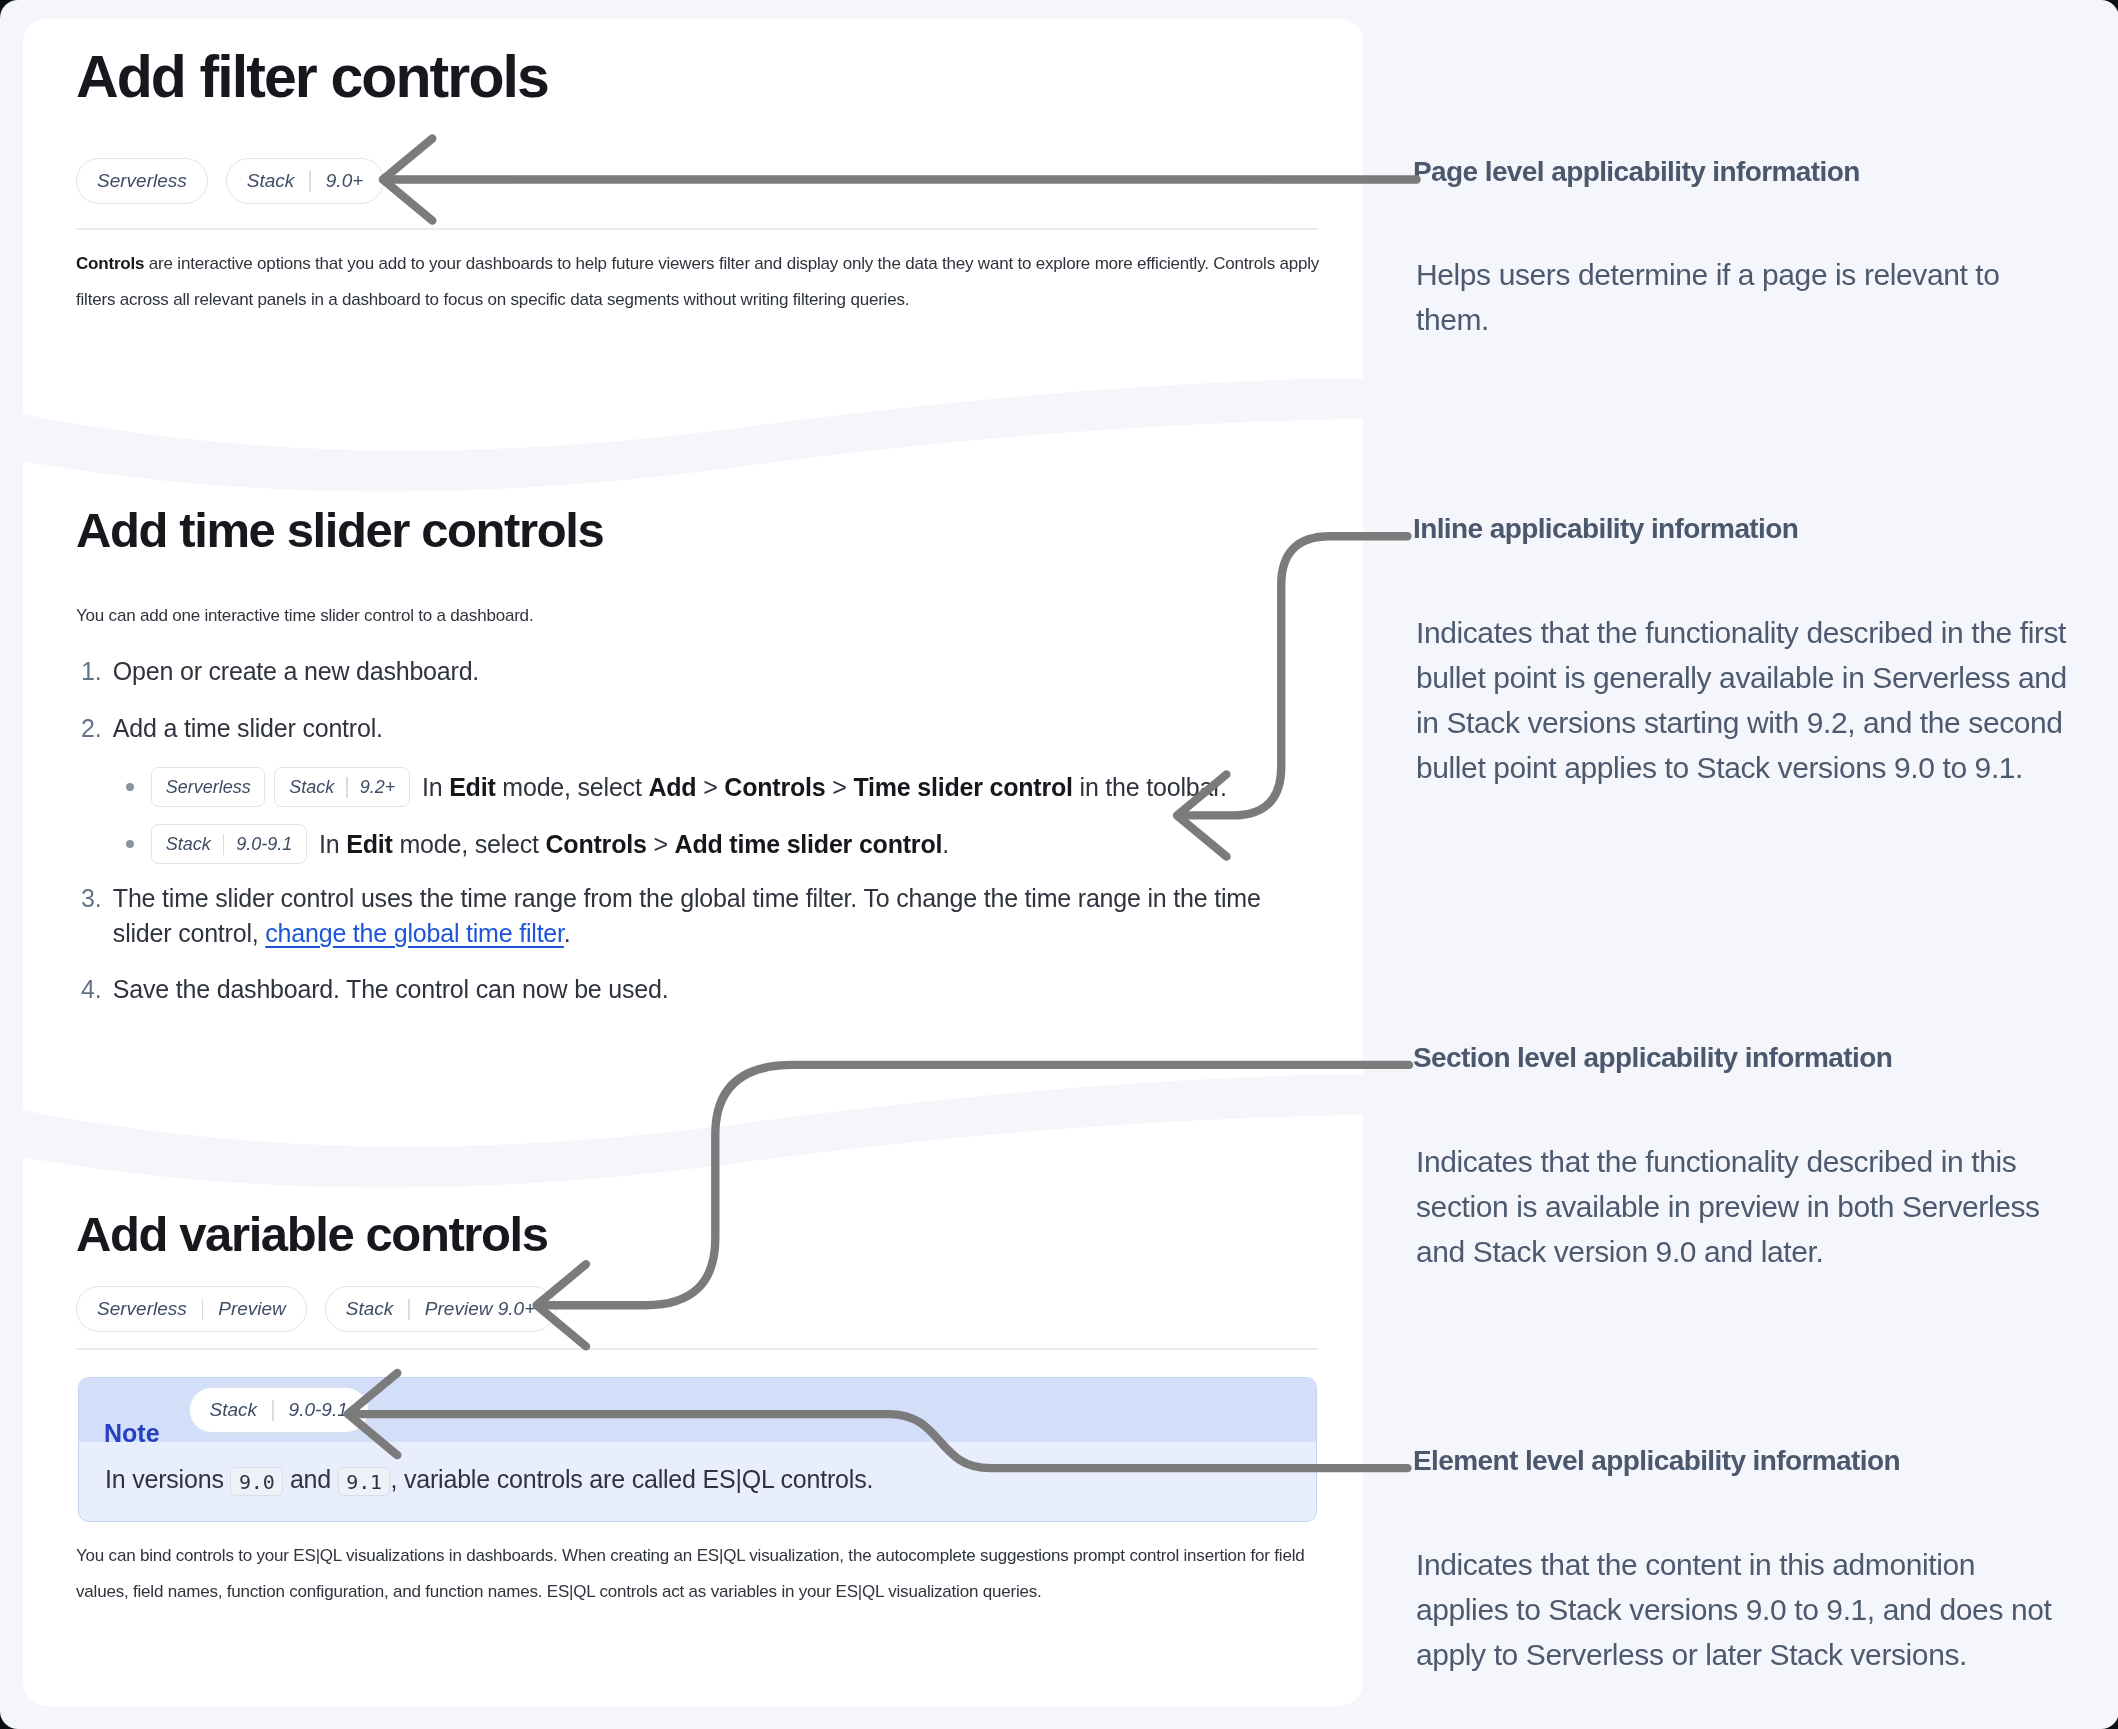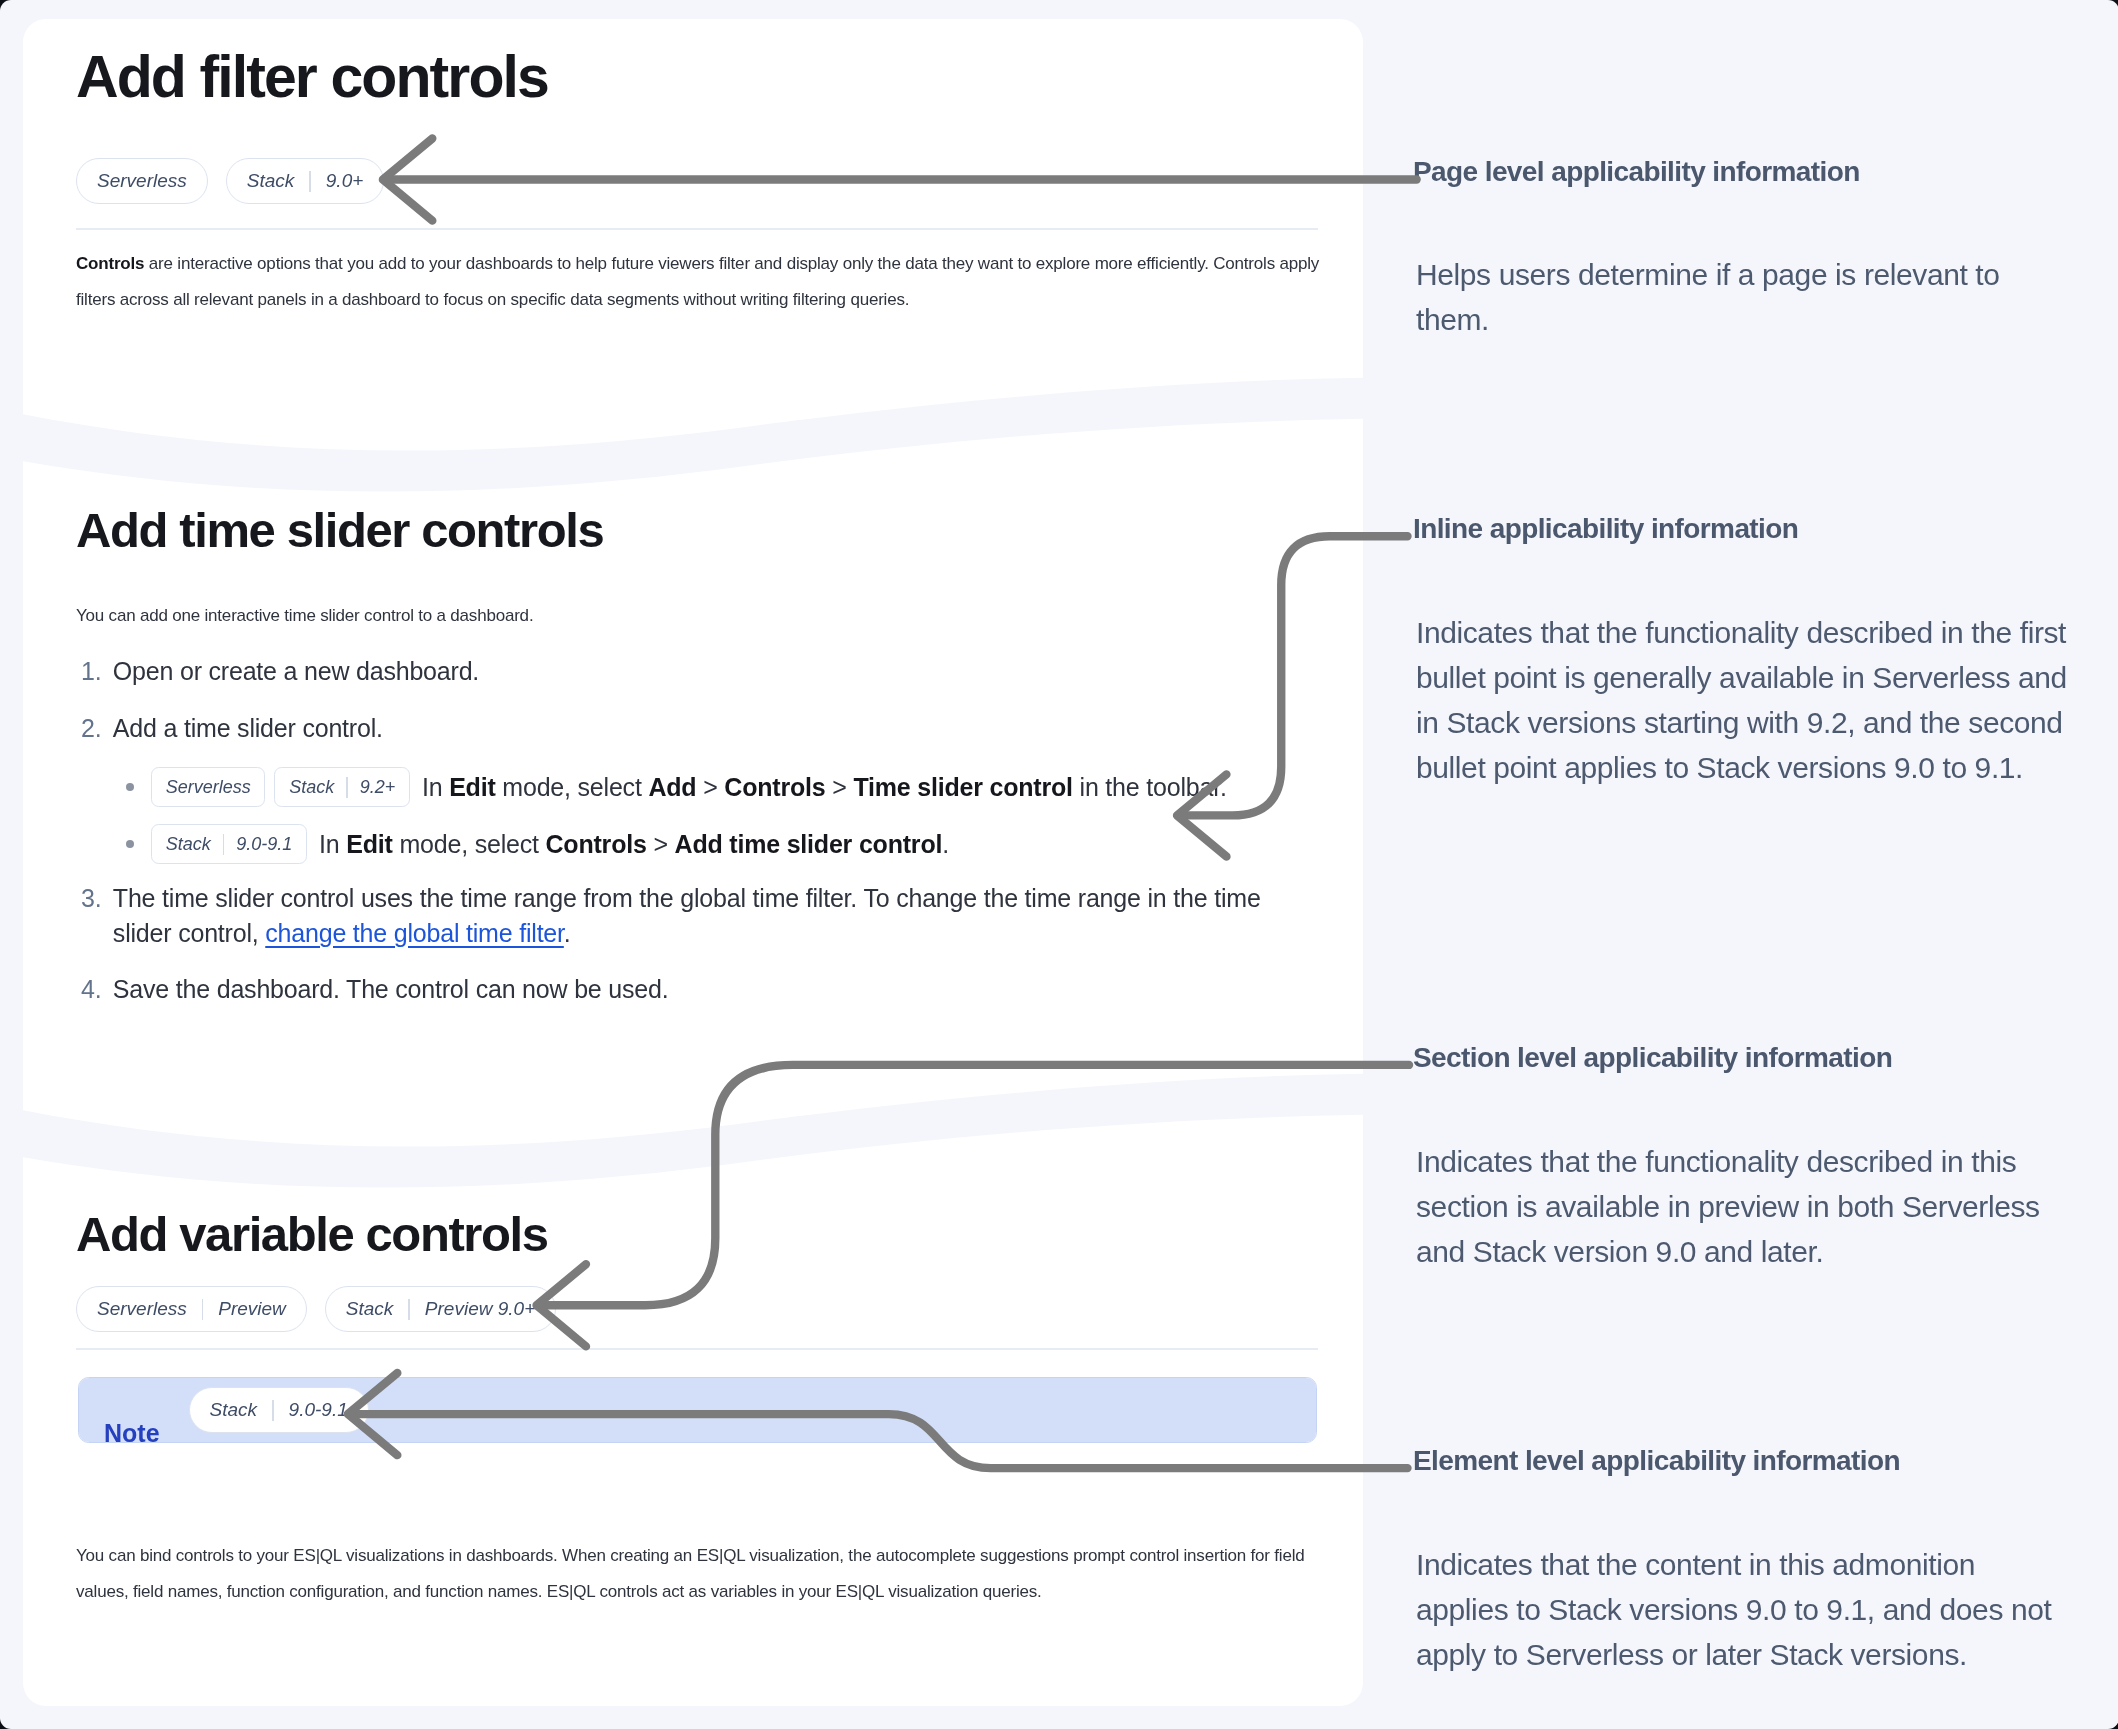--- a/index.html
+++ b/index.html
@@ -5,7 +5,7 @@
   html,body{margin:0;padding:0;background:#0d0f16;}
   .screen{
     position:relative;width:2119px;height:1729px;background:#f4f6fb;
-    border-radius:11px;overflow:hidden;
+    border-radius:18px;overflow:hidden;
     font-family:"Liberation Sans",sans-serif;-webkit-font-smoothing:antialiased;
   }
   .content-bg{position:absolute;left:23px;top:19px;width:1340px;height:1687px;background:#ffffff;border-radius:23px;}

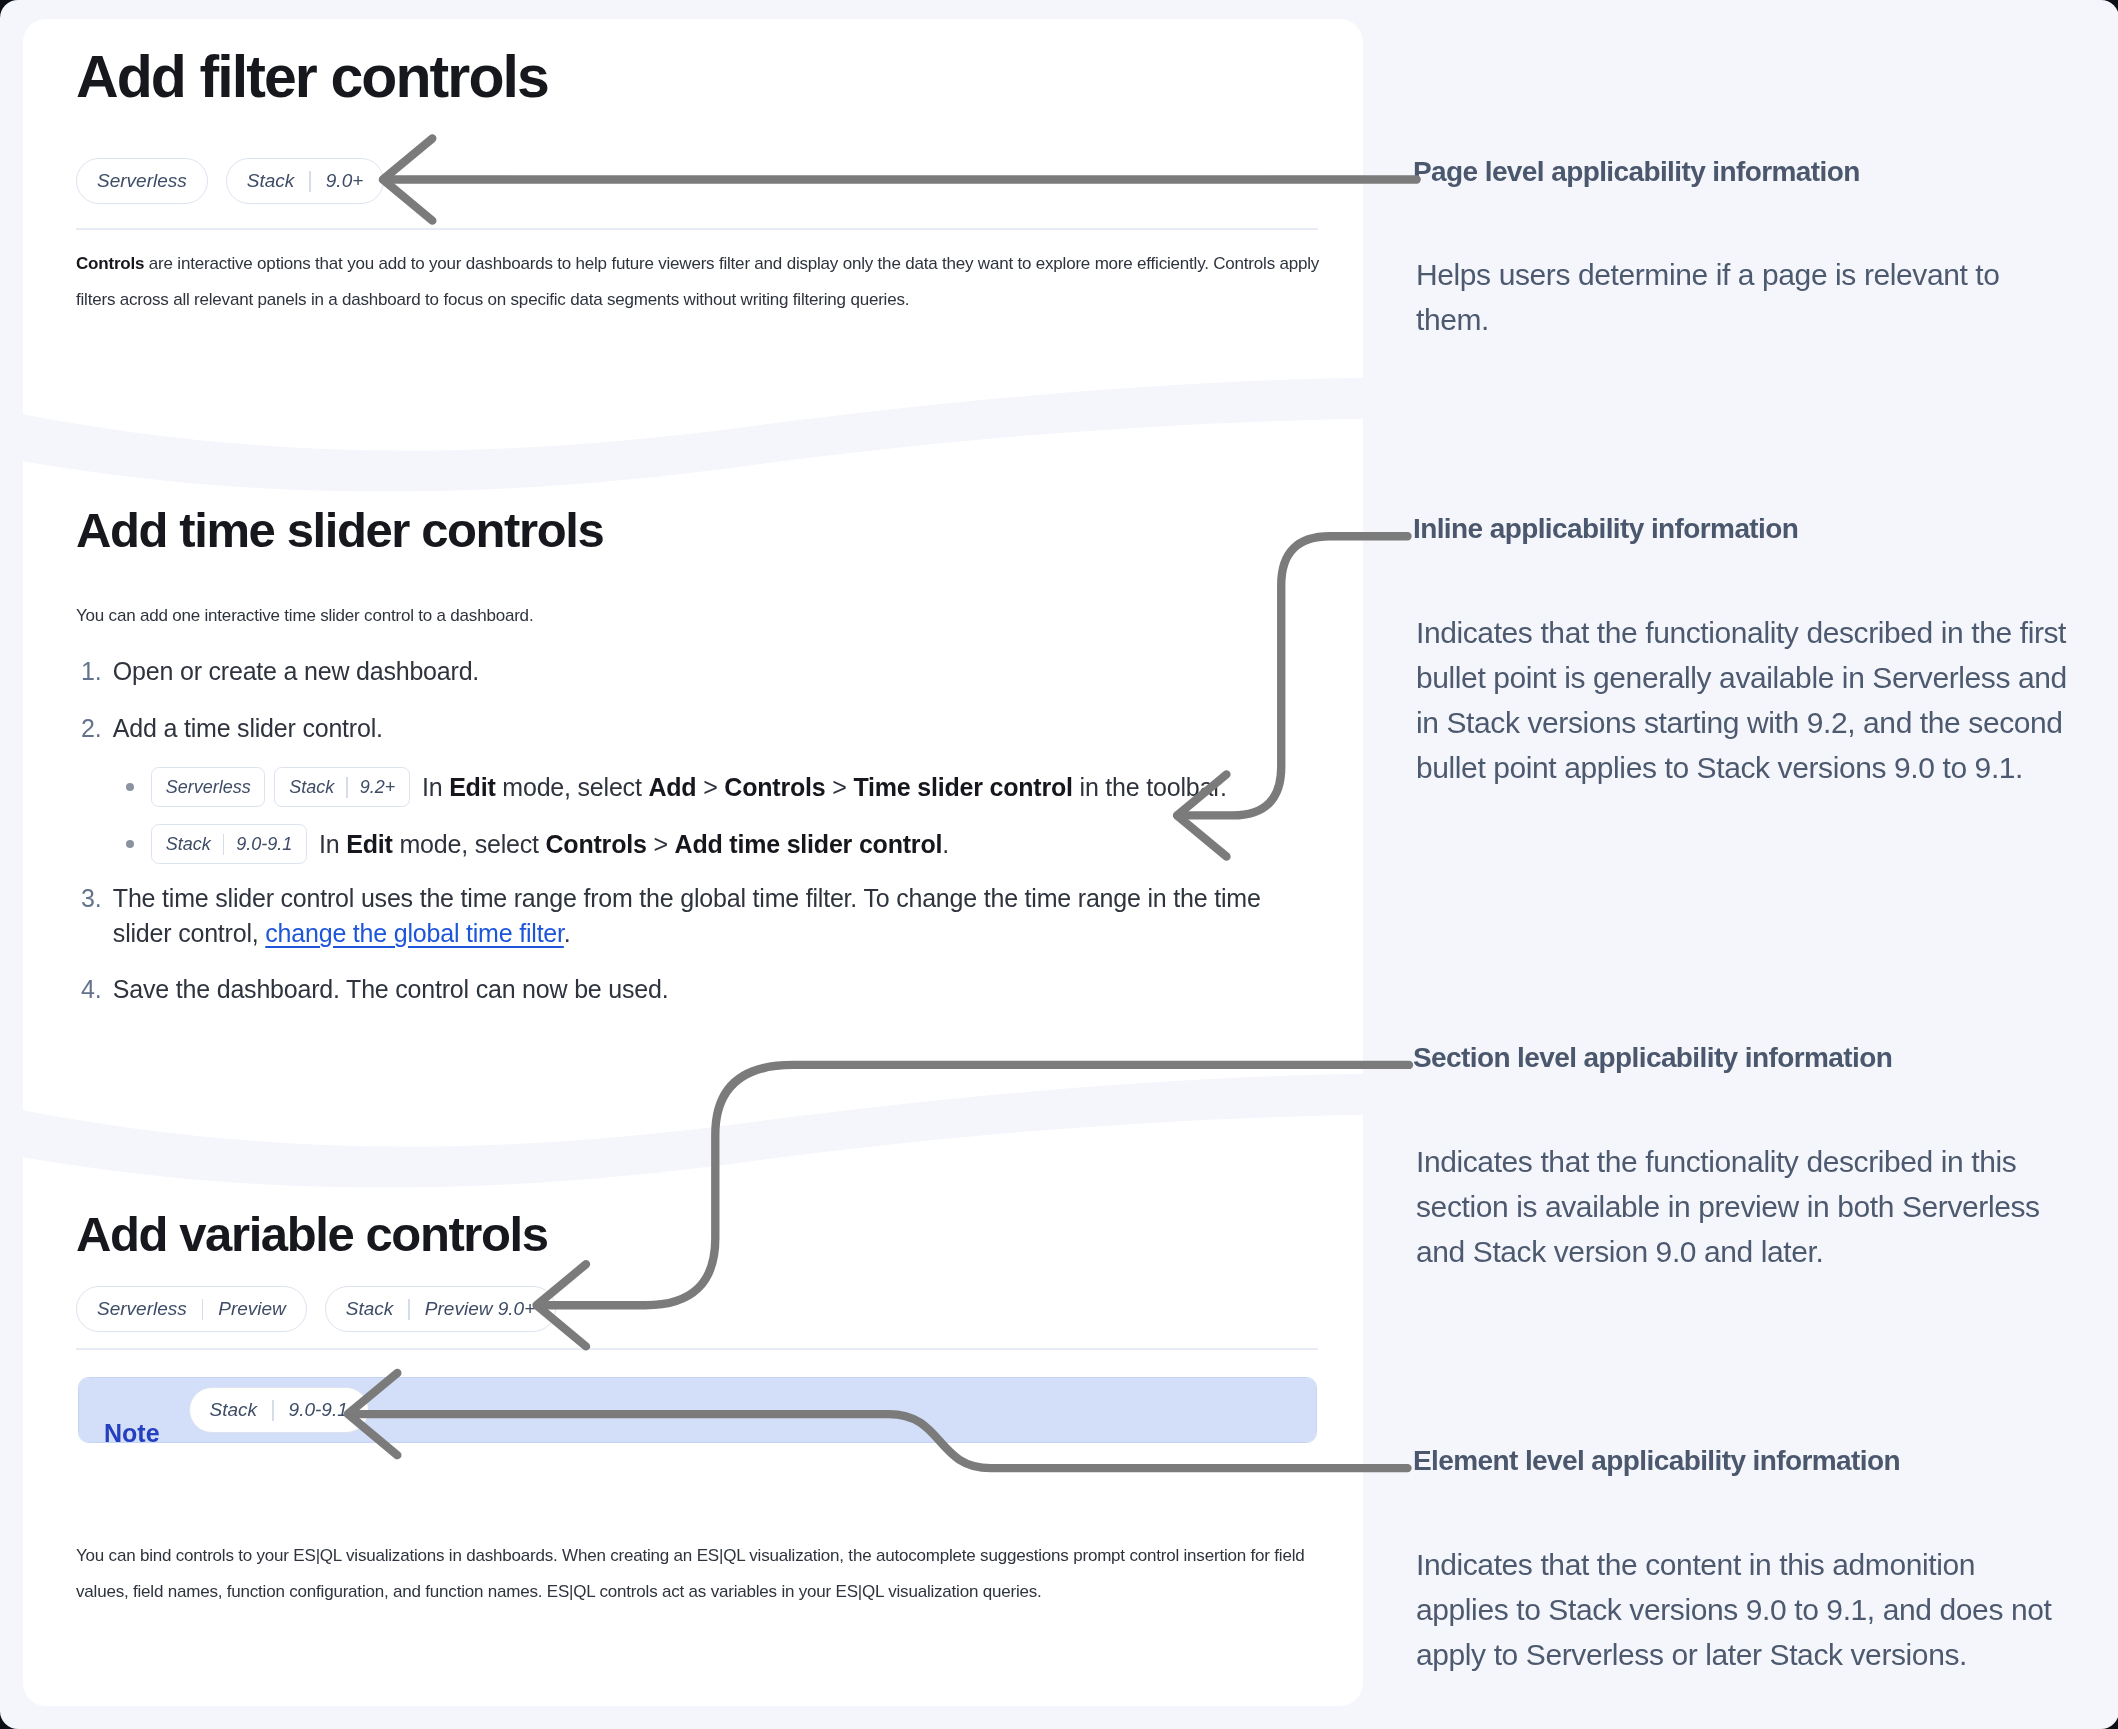--- a/index.html
+++ b/index.html
@@ -153,6 +153,7 @@
           <span>9.0-9.1</span>
         </span>
     </div>
+    <div class="note-body">In versions <code class="rc">9.0</code> and <code class="rc">9.1</code>, variable controls are called ES|QL controls.</div>
   </div>
 
   <div class="abs body-text" style="left:76px;top:1538px;width:1251px;">You can bind controls to your ES|QL visualizations in dashboards. When creating an ES|QL visualization, the autocomplete suggestions prompt control insertion for field values, field names, function configuration, and function names. ES|QL controls act as variables in your ES|QL visualization queries.</div>

